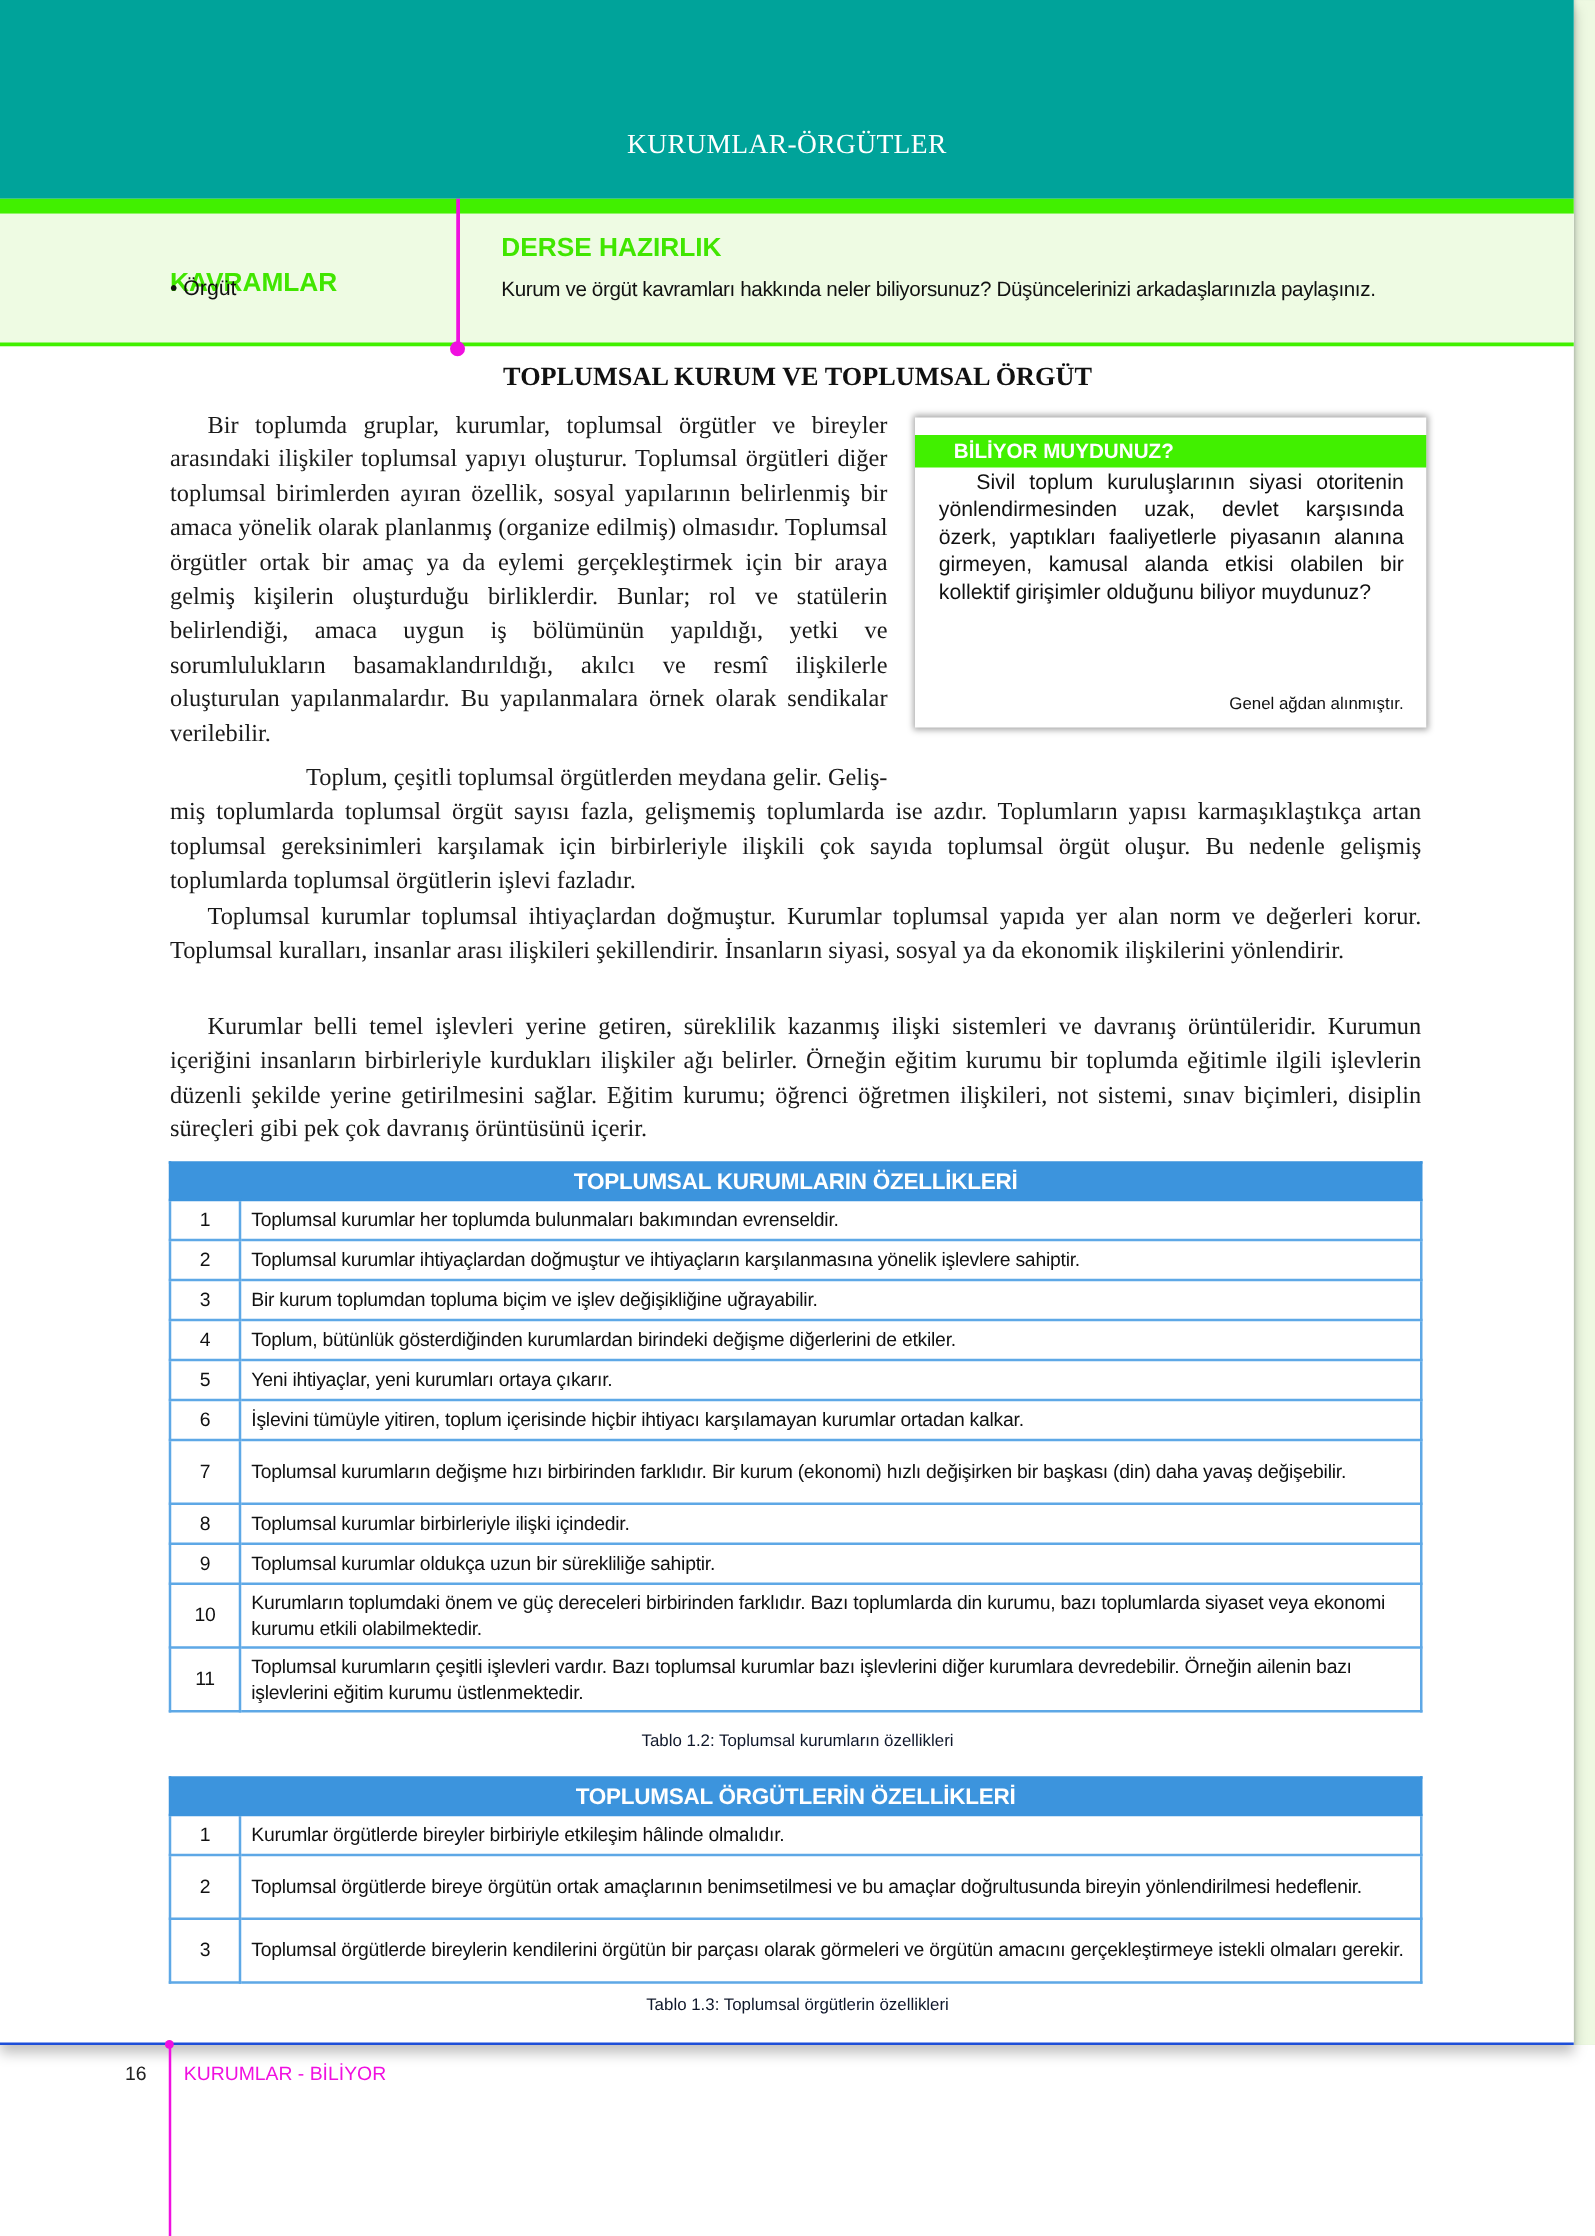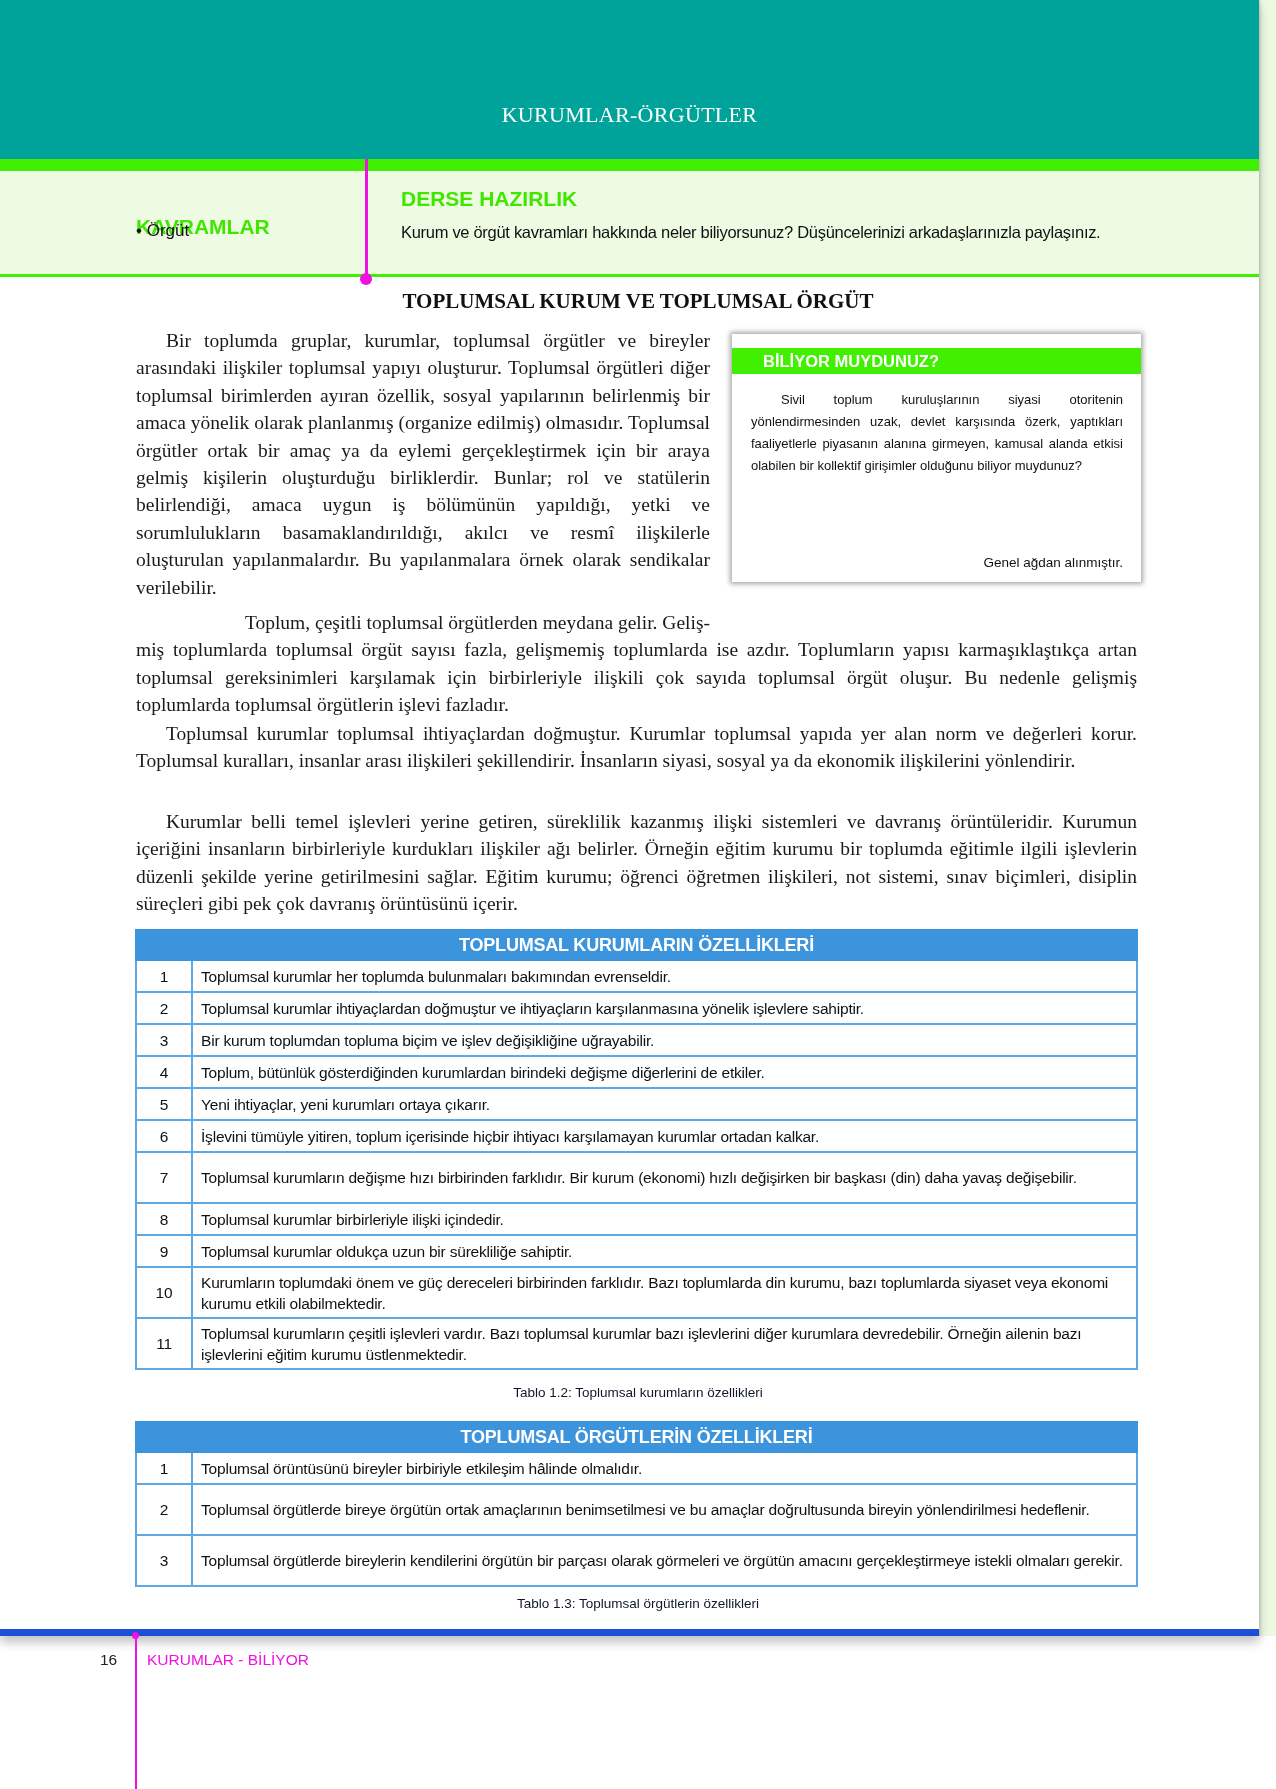--- a/index.html
+++ b/index.html
@@ -10,7 +10,7 @@
   .side-strip { position: absolute; left: 1259px; top: 0; width: 17px; height: 1636px; background: #eef9e2; box-shadow: inset 3px 0 3px -2px #c8d3c0; }
 
   
-  .page-frame { position: absolute; left: 0; top: 0; width: 1259px; height: 1636px; background: #fff; border-bottom: 7px solid #1d4ed8; box-shadow: 0 6px 10px rgba(0,0,0,0.25); }
+  .page-frame { position: absolute; left: 0; top: 0; width: 1259px; height: 1636px; background: #fff; border-bottom: 2px solid #1d4ed8; box-shadow: 0 6px 10px rgba(0,0,0,0.25); }
 
   .header-band { position: absolute; left: 0; top: 0; width: 1259px; height: 159px; background: #00a39a; }
   .chapter-title { position: absolute; left: 0; top: 102px; width: 1259px; text-align: center; font-family: "Liberation Serif", serif; font-size: 22px; color: #ffffff; letter-spacing: 0.3px; }

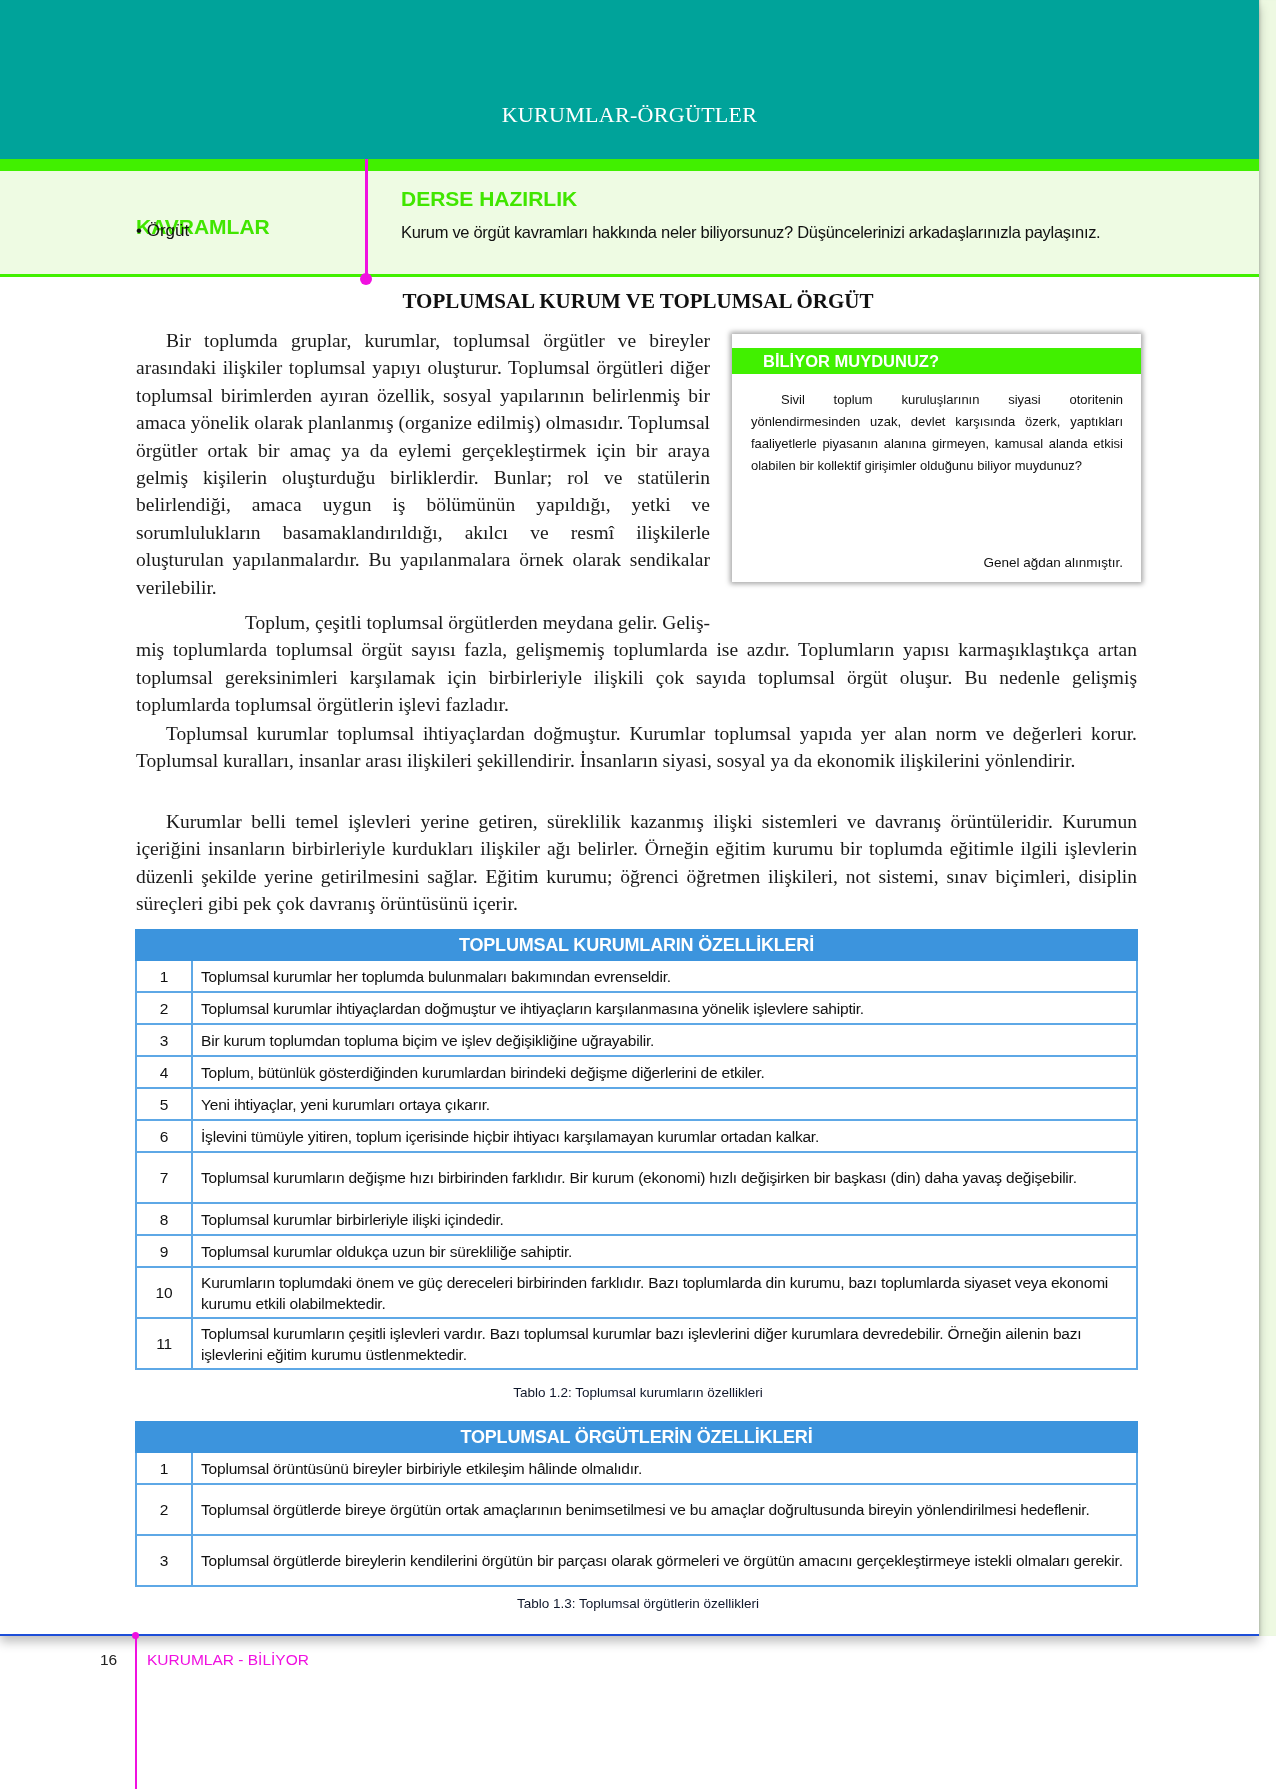--- a/index.html
+++ b/index.html
@@ -33,7 +33,7 @@
 
   .info-box { position: absolute; left: 732px; top: 334px; width: 409px; height: 248px; background: #fff; box-shadow: 0 0 5px 2px rgba(0,0,0,0.35); }
   .info-head { position: absolute; left: 0; top: 14px; width: 409px; height: 26px; background: #41f000; color: #fff; font-weight: bold; font-size: 16.5px; padding-left: 31px; line-height: 26px; }
-  .info-text { position: absolute; left: 19px; top: 55px; width: 372px; font-size: 13px; line-height: 22px; text-align: justify; color: #111; }
+  .info-text { position: absolute; left: 19px; top: 41px; width: 372px; font-size: 17px; line-height: 22px; text-align: justify; color: #111; }
   .info-text p { text-indent: 30px; }
   .info-source { position: absolute; right: 18px; top: 221px; font-size: 13.5px; color: #111; }
 

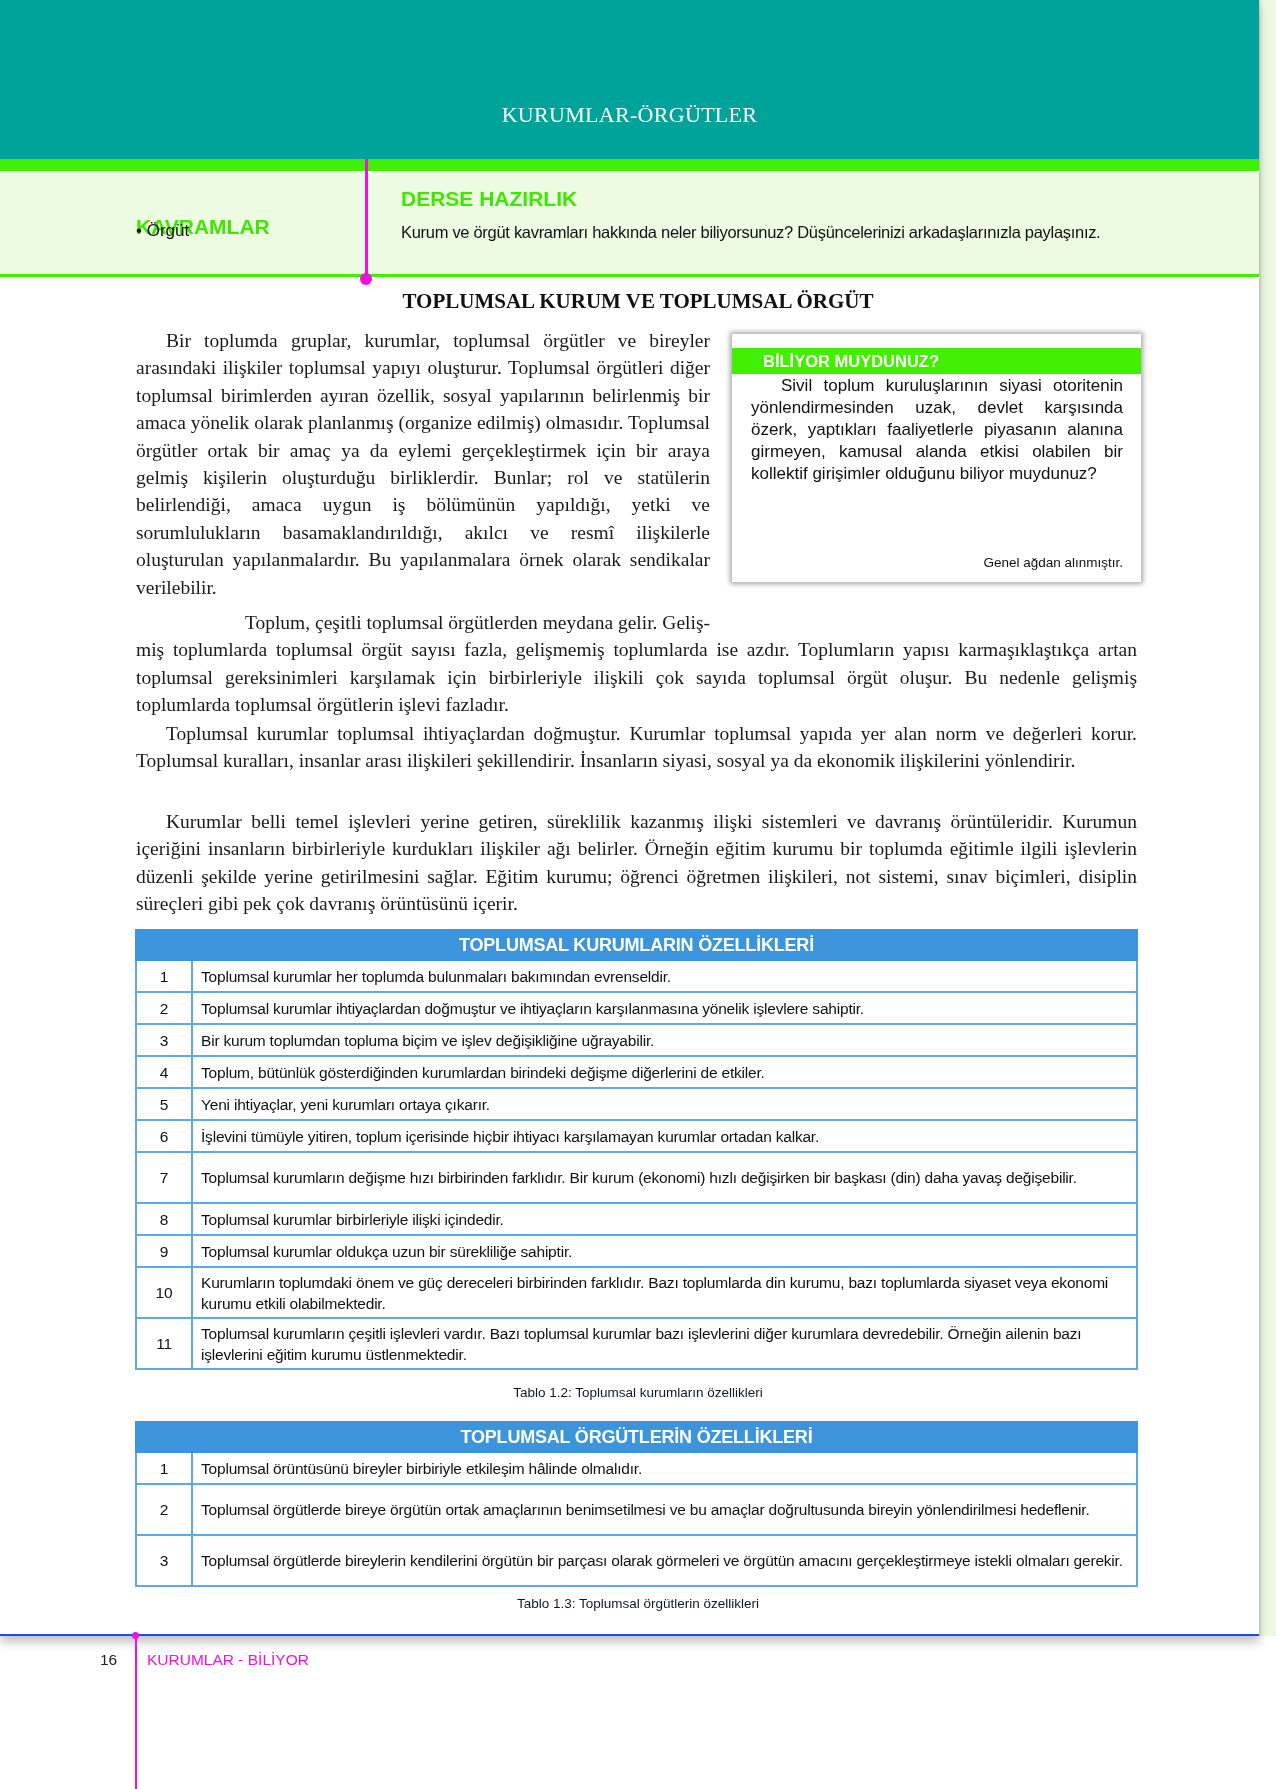--- a/index.html
+++ b/index.html
@@ -160,7 +160,7 @@
     <tbody id="tbody-orgutler">
         <tr class="row-single">
           <td class="num">1</td>
-          <td>Toplumsal örüntüsünü bireyler birbiriyle etkileşim hâlinde olmalıdır.</td>
+          <td>Kurumlar örgütlerde bireyler birbiriyle etkileşim hâlinde olmalıdır.</td>
         </tr>
         <tr class="row-double">
           <td class="num">2</td>

